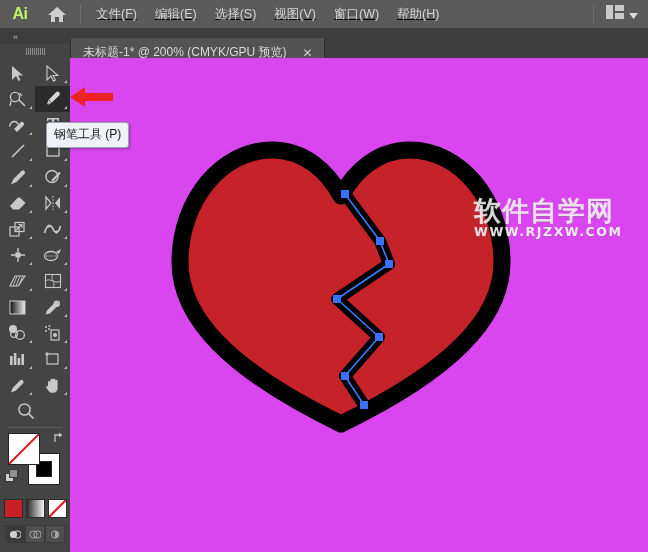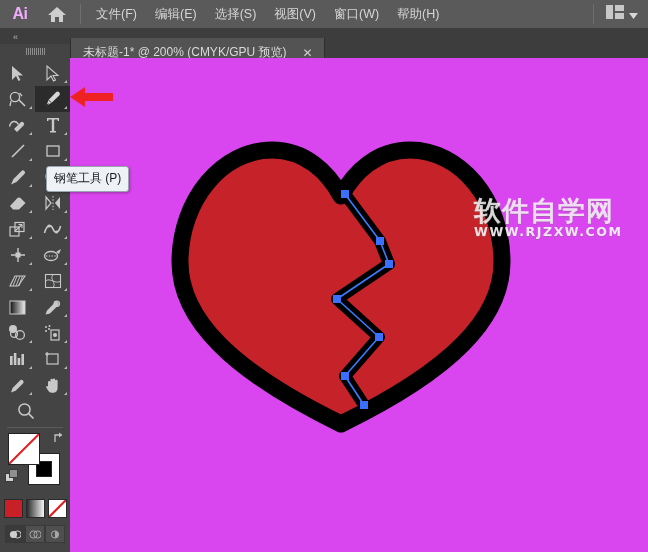--- a/index.html
+++ b/index.html
@@ -20,7 +20,7 @@
   .ai-logo {
     width: 40px; height: 28px; display: flex;
     align-items: center; justify-content: center;
-    color: #f0abfc; font-size: 16px; font-weight: bold;
+    color: #bef264; font-size: 16px; font-weight: bold;
     letter-spacing: -0.5px;
   }
   .home-btn {

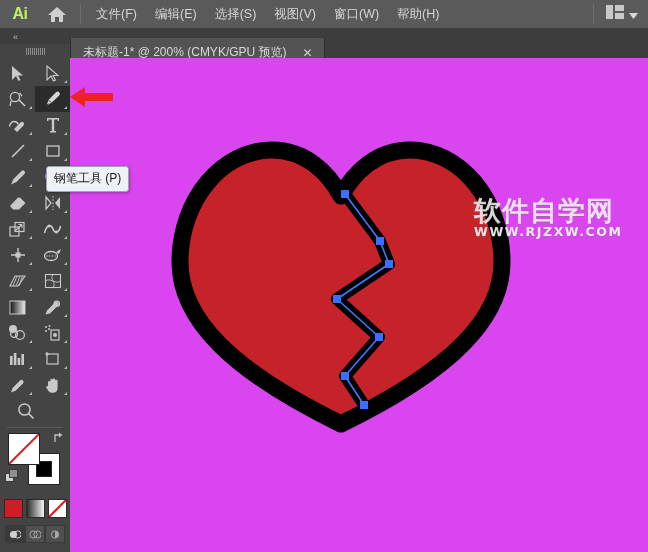--- a/index.html
+++ b/index.html
@@ -30,7 +30,7 @@
   .menu-sep {
     width: 1px; height: 20px; background: #6e6e6e; margin: 0 6px;
   }
-  .menu-items { display: flex; align-items: center; }
+  .menu-items { display: flex; align-items: center; text-decoration: underline; }
   .menu-item {
     padding: 4px 9px; font-size: 12.5px; color: #d6d6d6;
     white-space: nowrap; cursor: default;

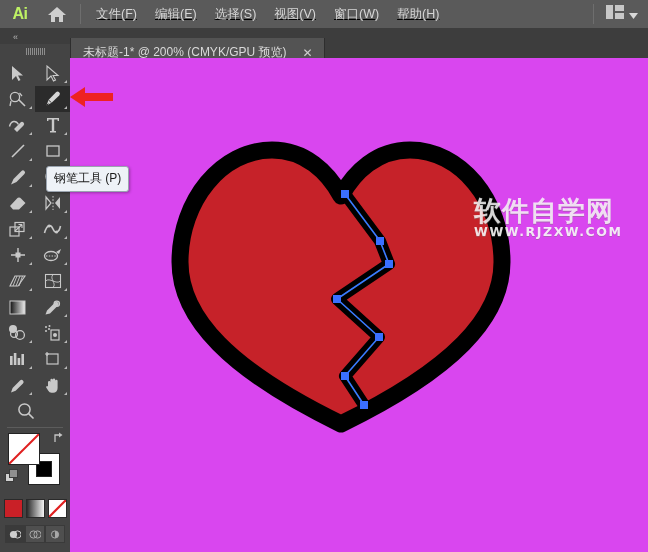--- a/index.html
+++ b/index.html
@@ -178,7 +178,6 @@
     white-space: nowrap;
     box-shadow: 1px 1px 3px rgba(0,0,0,.3);
     z-index: 40;
-    margin-top: 44px;
   }
 
   

